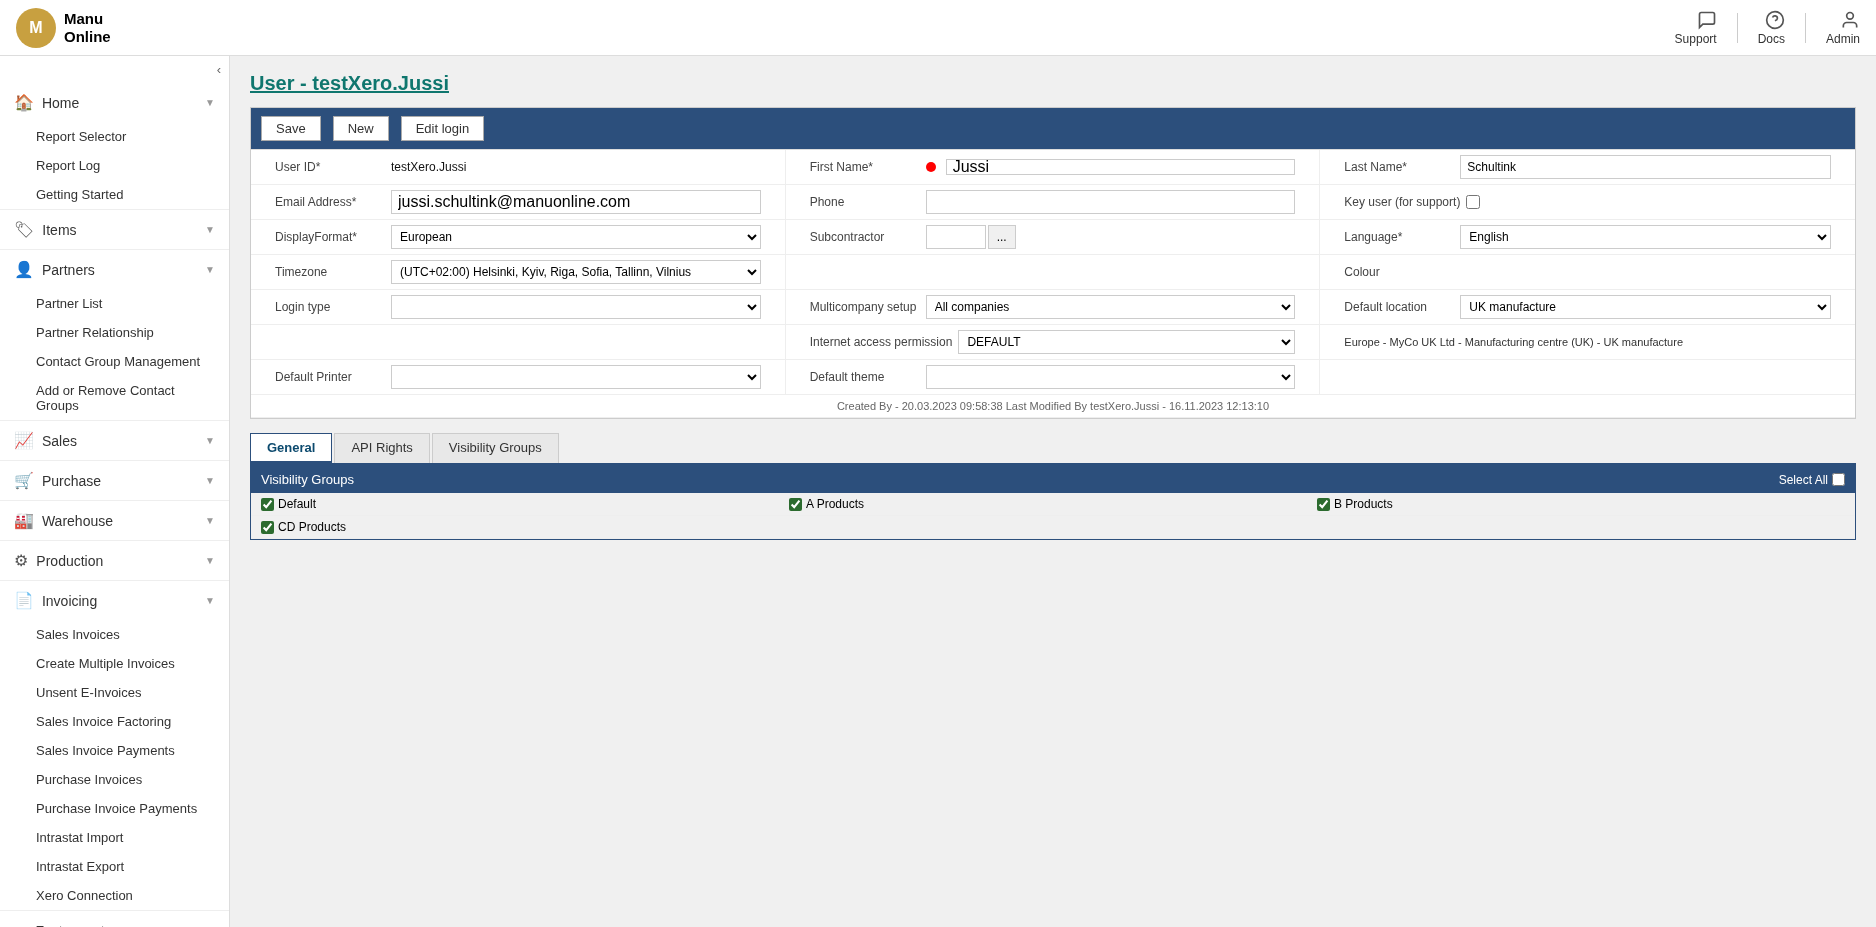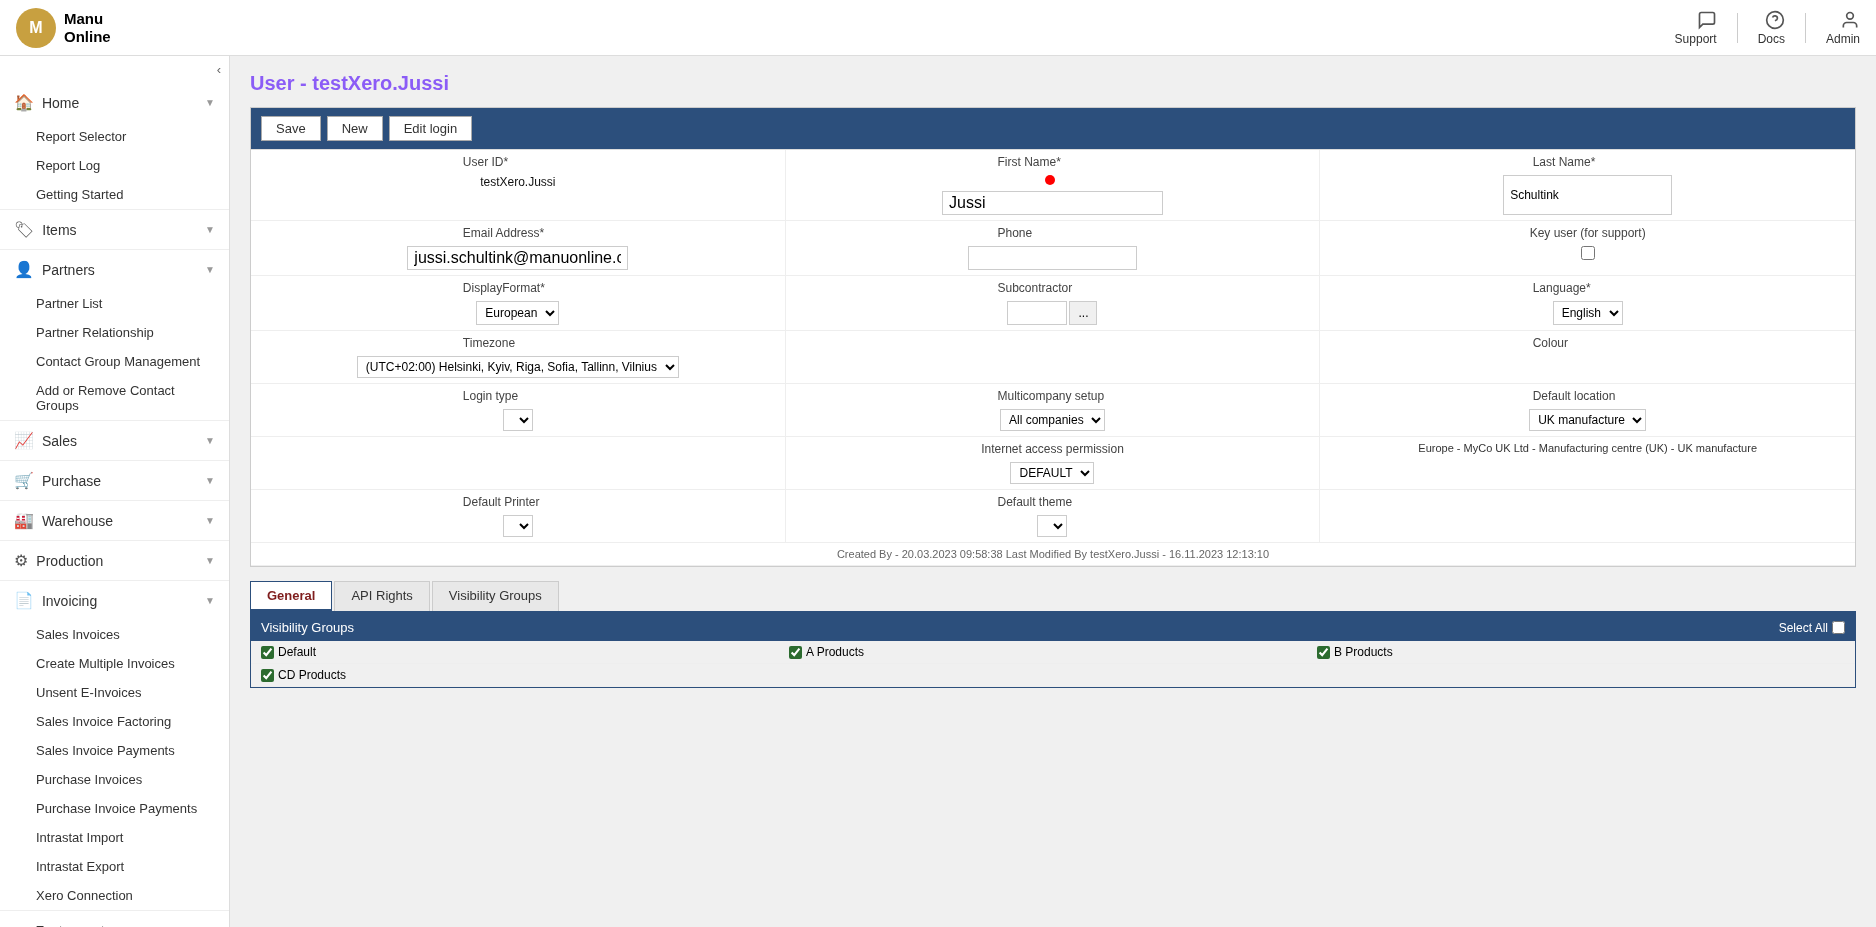--- a/index.html
+++ b/index.html
@@ -86,8 +86,9 @@
     .page-title {
       font-size: 20px;
       font-weight: bold;
-      color: #8b5cf6;
+      color: #0f766e;
       margin-bottom: 12px;
+      text-decoration: underline;
     }
 
     

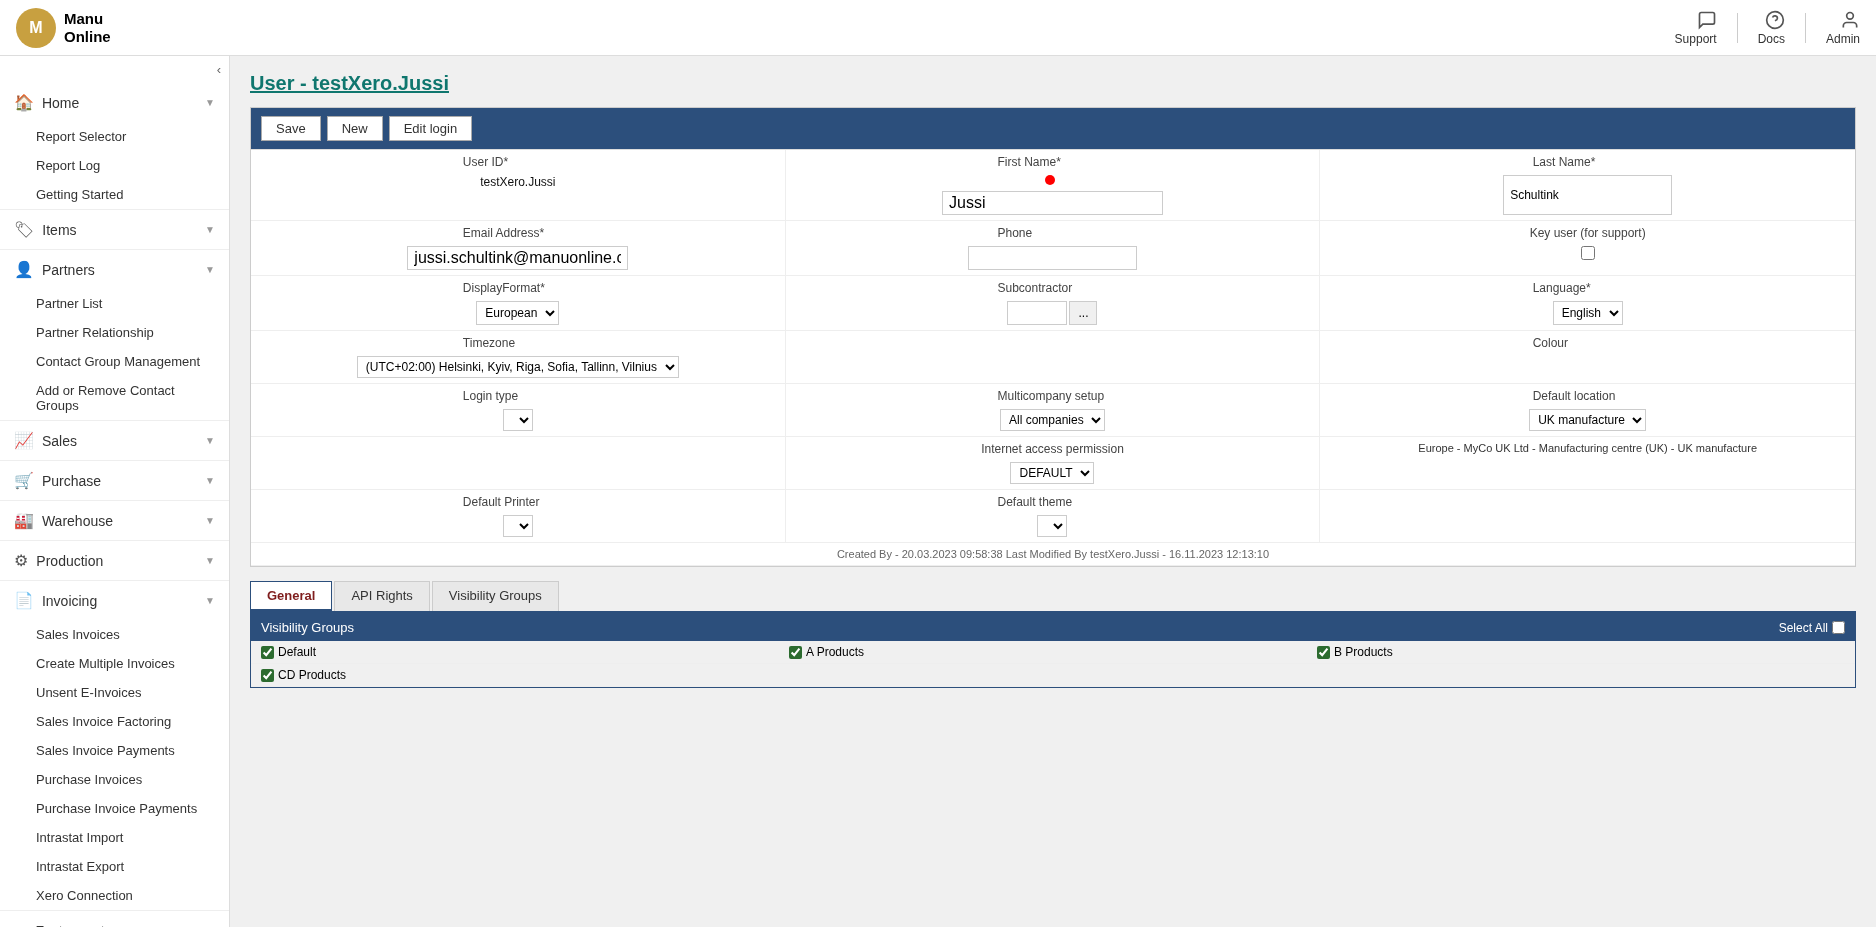--- a/index.html
+++ b/index.html
@@ -99,7 +99,7 @@
     .form-toolbar {
       background: #2c4f7c;
       padding: 8px 10px;
-      display: flex; gap: 6px;
+      display: flex; gap: 12px;
     }
     .toolbar-btn {
       background: #fff;

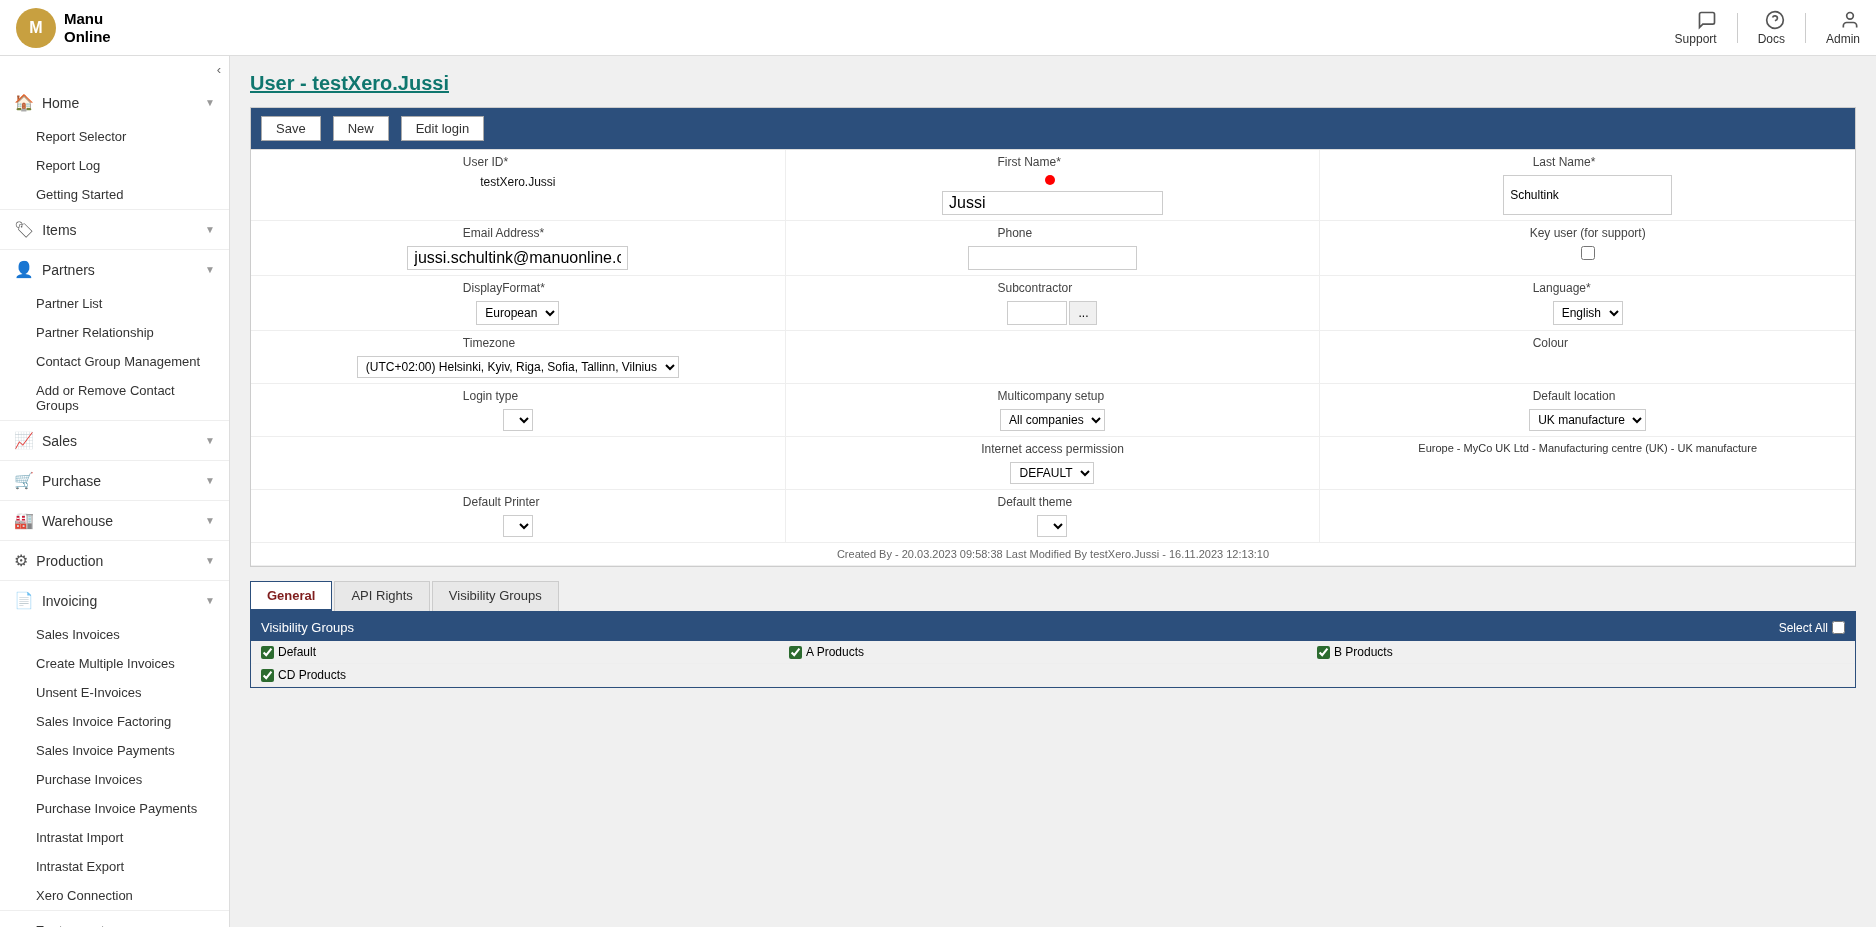--- a/index.html
+++ b/index.html
@@ -124,7 +124,6 @@
       border-right: 1px solid #eee;
       gap: 6px;
       font-size: 12px;
-      flex-direction: column;
     }
     .form-cell:nth-child(3n) { border-right: none; }
     .form-cell-label {

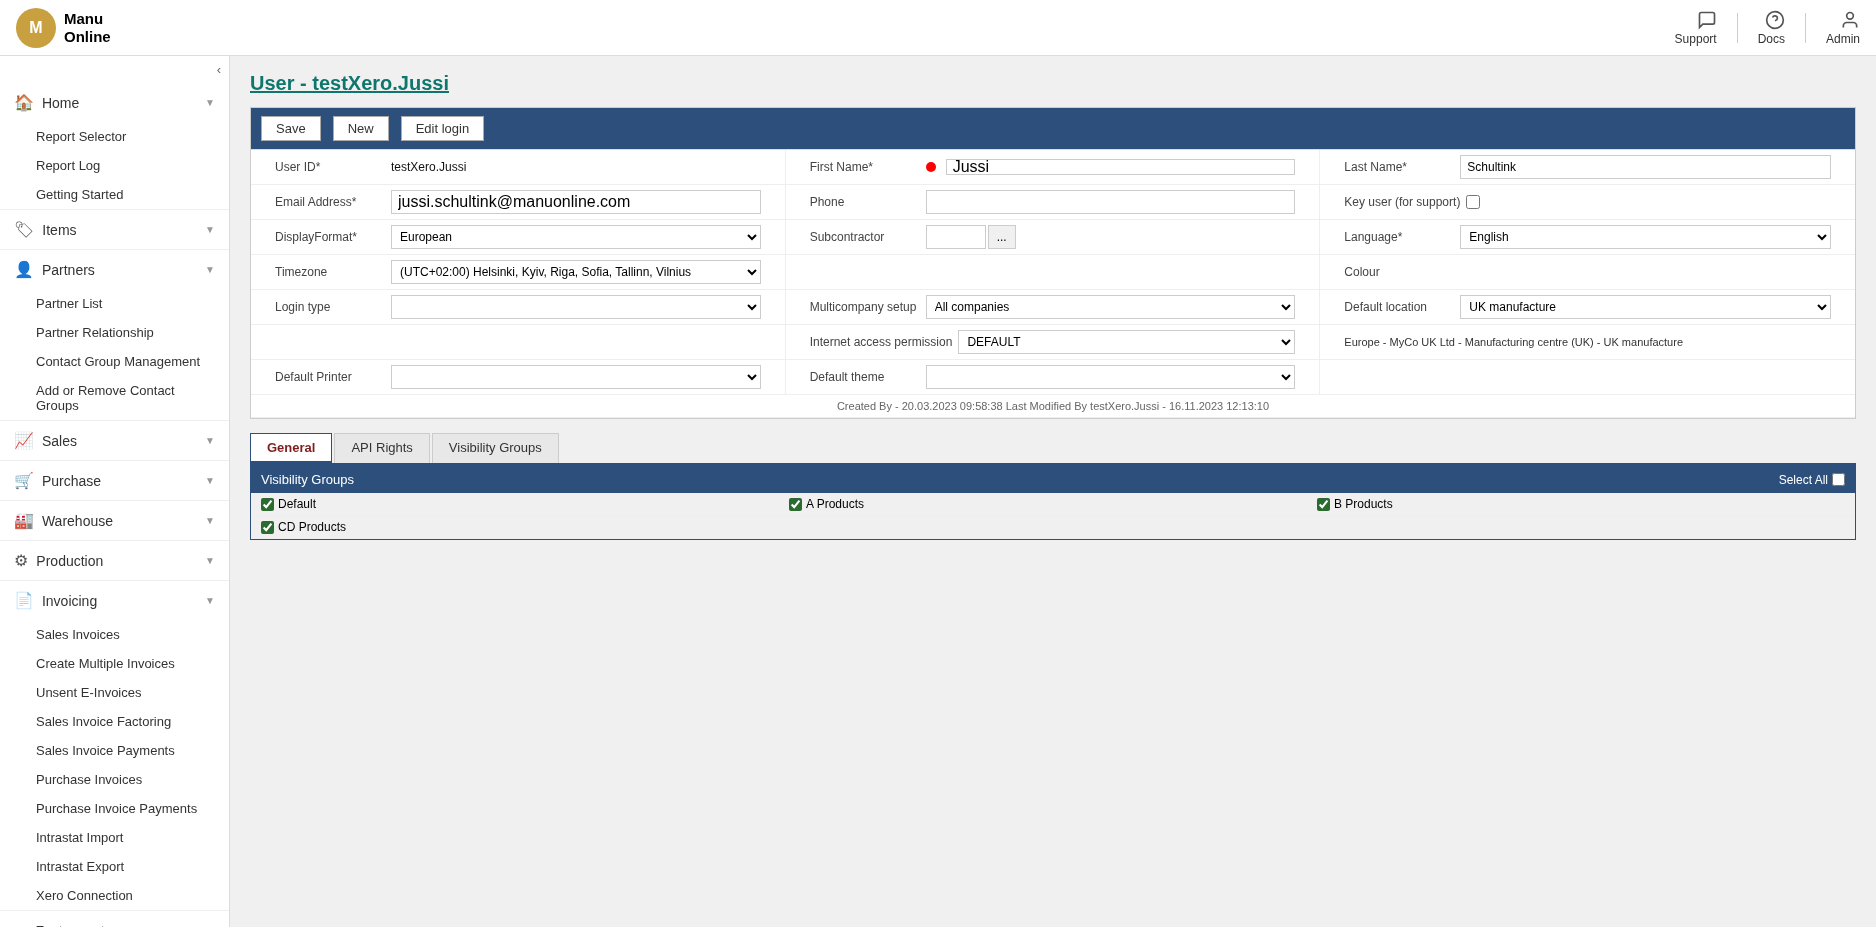--- a/index.html
+++ b/index.html
@@ -166,7 +166,7 @@
     .tab.active {
       background: #fff;
       border-bottom: 2px solid #4d7c0f;
-      color: #7f1d1d;
+      color: #0c4a6e;
       font-weight: 600;
       border-color: #2c4f7c;
     }

